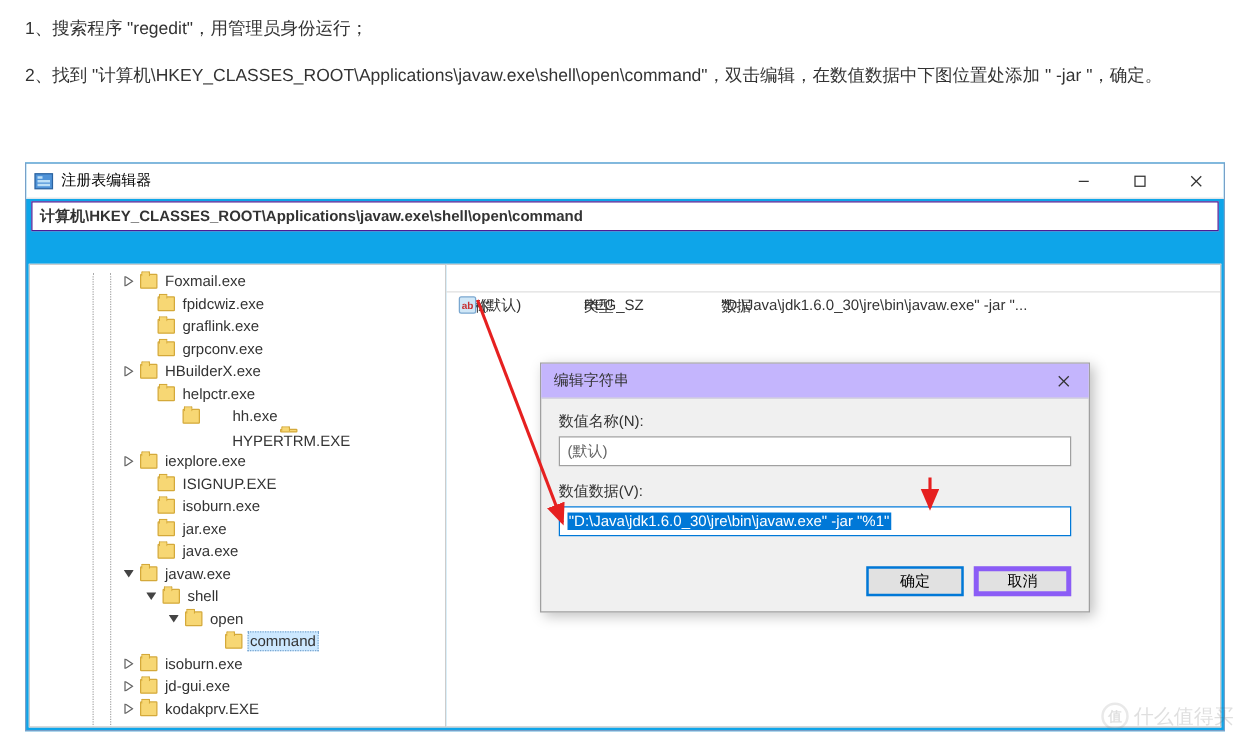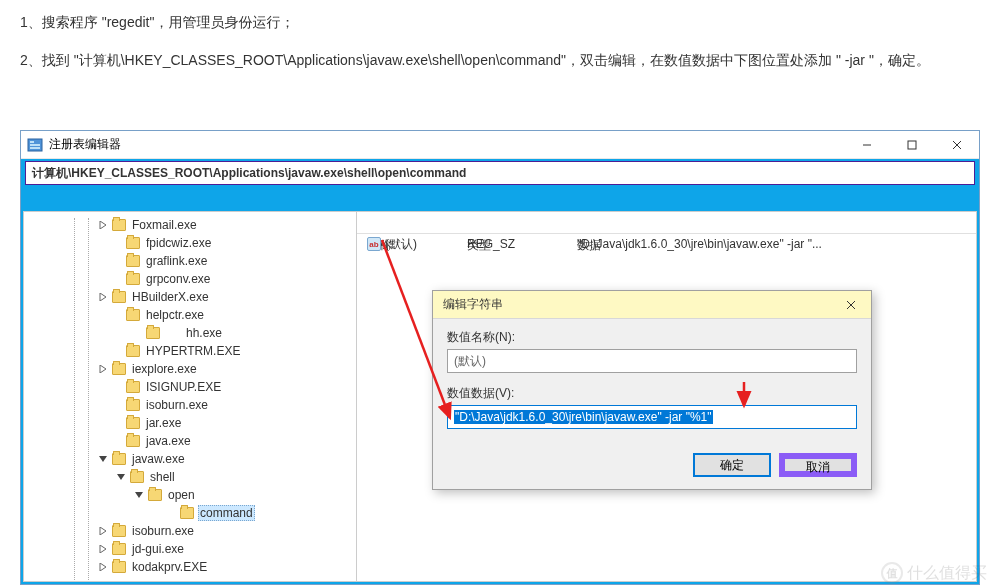--- a/index.html
+++ b/index.html
@@ -33,7 +33,7 @@
     .list-cell { padding: 2px 10px; display: flex; align-items: center; }
     .str-icon { width: 14px; height: 14px; background: #d0e7f7; border: 1px solid #7aa7d0; display: inline-flex; align-items: center; justify-content: center; font-size: 8px; color: #c83030; font-weight: bold; margin-right: 4px; border-radius: 2px; }
     .dialog { position: absolute; left: 432px; top: 290px; width: 440px; height: 200px; background: #f0f0f0; border: 1px solid #a0a0a0; box-shadow: 3px 3px 10px rgba(0,0,0,0.25); font-size: 12px; }
-    .dialog-titlebar { height: 28px; background: #fef9c3; display: flex; align-items: center; padding: 0 0 0 10px; border-bottom: 1px solid #d8d8d8; }
+    .dialog-titlebar { height: 28px; background: #c4b5fd; display: flex; align-items: center; padding: 0 0 0 10px; border-bottom: 1px solid #d8d8d8; }
     .dialog-title { flex: 1; }
     .dialog-close { width: 40px; height: 100%; display: flex; align-items: center; justify-content: center; font-size: 14px; }
     .dialog-body { padding: 10px 14px; }

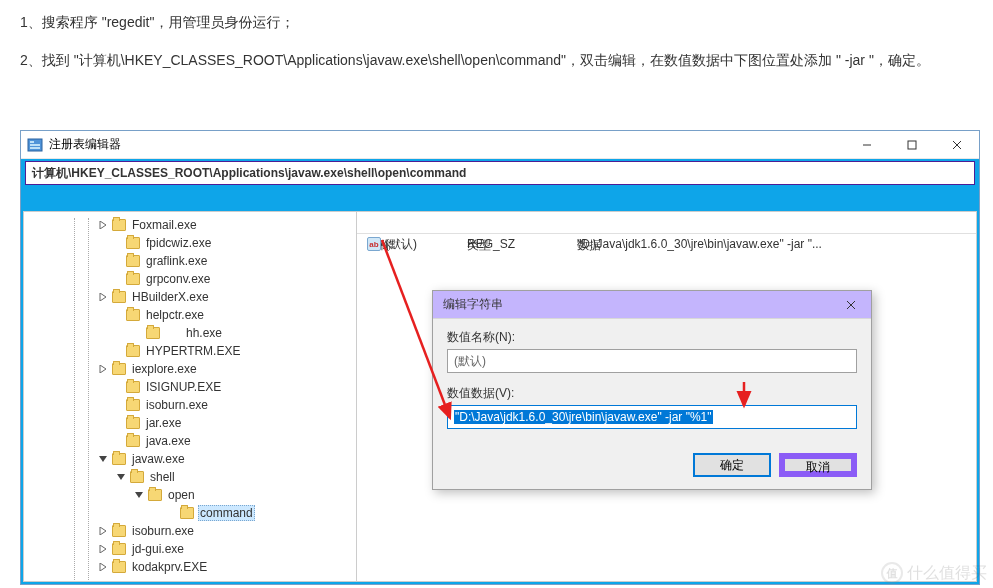--- a/index.html
+++ b/index.html
@@ -138,7 +138,7 @@
             <span class="folder-icon"></span>
             <span class="tree-label">hh.exe</span>
           </div>
-          <div class="tree-item" style="padding-left: 82px;">
+          <div class="tree-item" style="padding-left: 82px; flex-direction: column;">
             <span class="expander"></span>
             <span class="folder-icon"></span>
             <span class="tree-label">HYPERTRM.EXE</span>

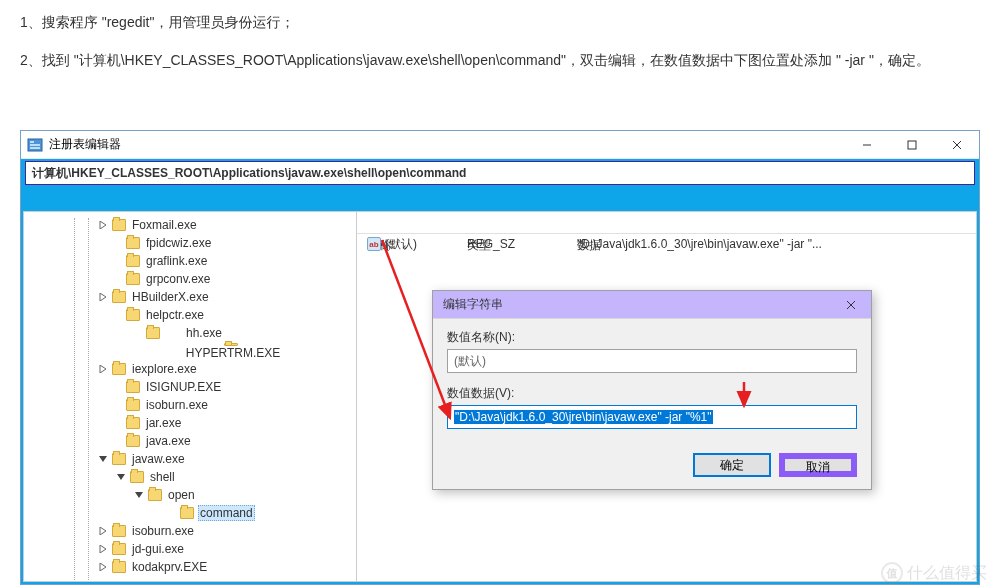--- a/index.html
+++ b/index.html
@@ -42,7 +42,7 @@
     .dialog-input.disabled { background: #fff; color: #666; }
     .dialog-input .selected-text { background: #0078d7; color: #fff; padding: 0 1px; }
     .dialog-buttons { position: absolute; bottom: 12px; right: 14px; display: flex; gap: 8px; }
-    .dialog-btn { width: 78px; height: 24px; border: 6px solid #8b5cf6; background: #e1e1e1; font-size: 12px; cursor: pointer; }
+    .dialog-btn { width: 78px; height: 24px; border: 4px solid #8b5cf6; background: #e1e1e1; font-size: 12px; cursor: pointer; }
     .dialog-btn.primary { border: 2px solid #0078d7; }
     .arrow-svg { position: absolute; pointer-events: none; z-index: 5; }
     .watermark { position: absolute; right: 0; bottom: 0; opacity: 0.18; font-size: 16px; color: #555; display: flex; align-items: center; gap: 4px; padding: 4px 6px; }

